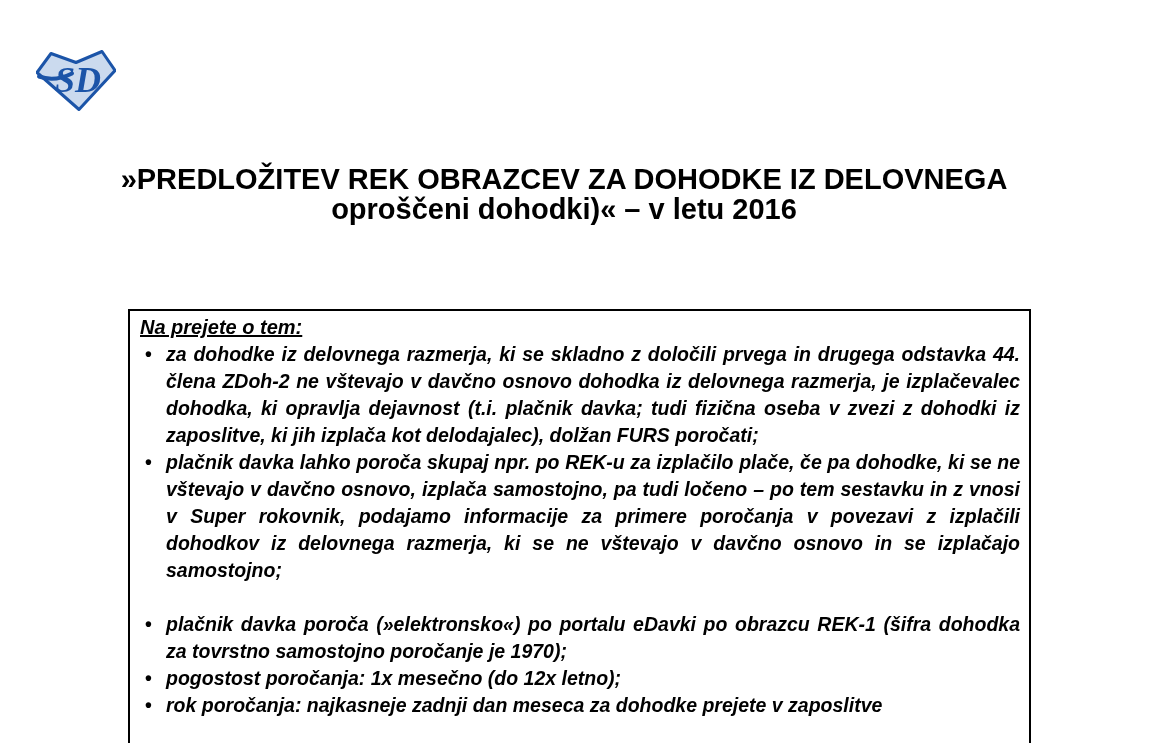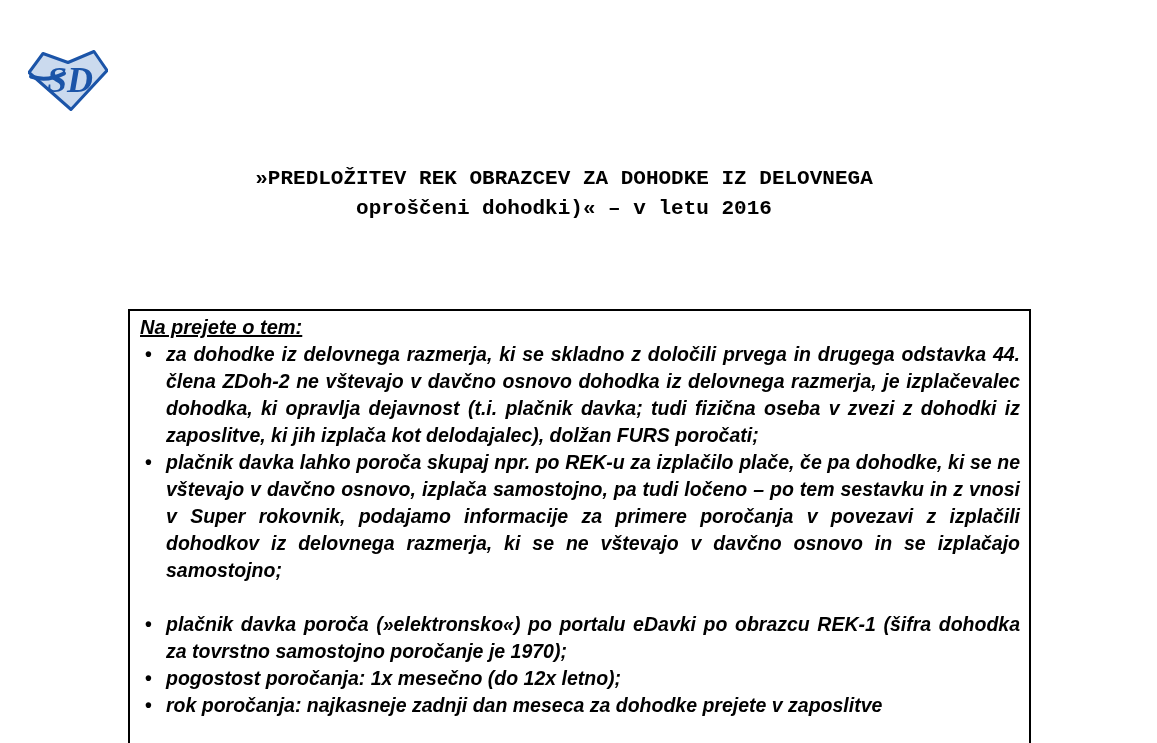--- a/index.html
+++ b/index.html
@@ -7,7 +7,7 @@
   body { position:relative; font-family:"Liberation Sans", sans-serif; color:#000000; }
 
   .logo-wrap {
-    position:absolute; left:28px; top:46px; width:80px; height:65px;
+    position:absolute; left:36px; top:46px; width:80px; height:65px;
   }
   .logo-wrap svg { width:100%; height:100%; display:block; }
 

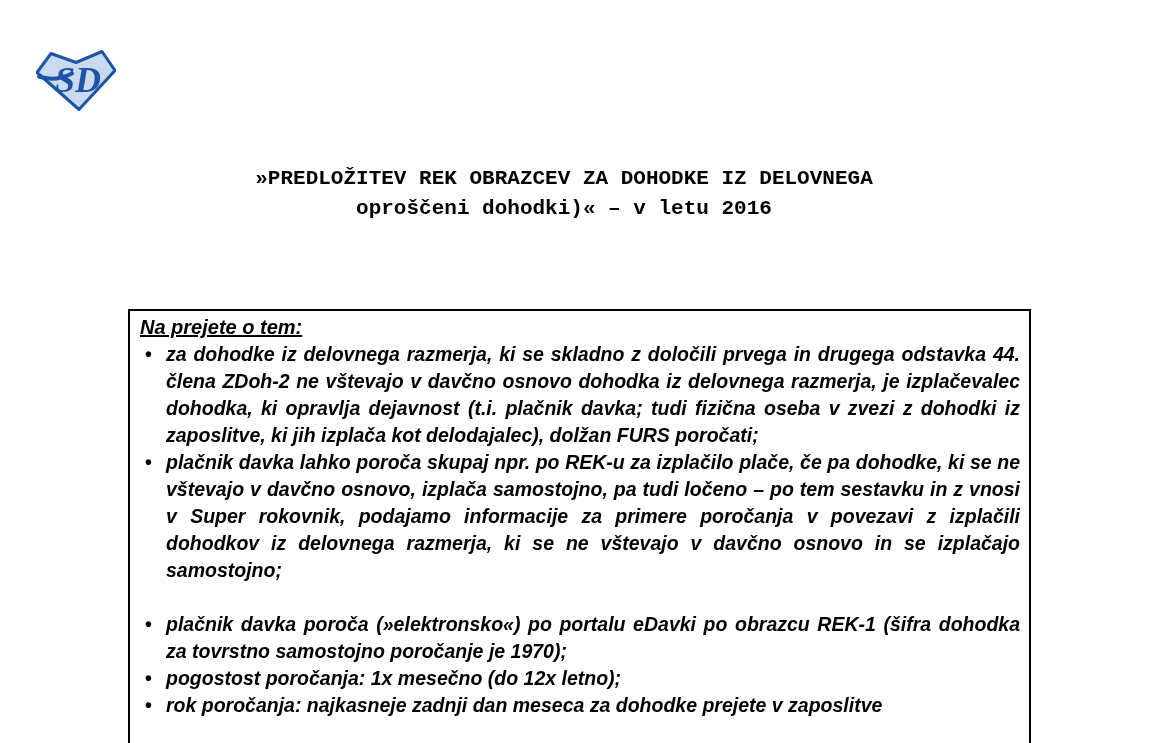--- a/index.html
+++ b/index.html
@@ -13,9 +13,8 @@
 
   .doc-title {
     position:absolute; left:100px; top:164px; width:928px;
-    text-align:center; font-weight:bold; font-size:21px; line-height:30px;
+    text-align:center; font-weight:bold; font-size:29px; line-height:30px;
     color:#000;
-    font-family:Liberation Mono, monospace;
   }
   .doc-title .t-line { white-space:nowrap; }
 

